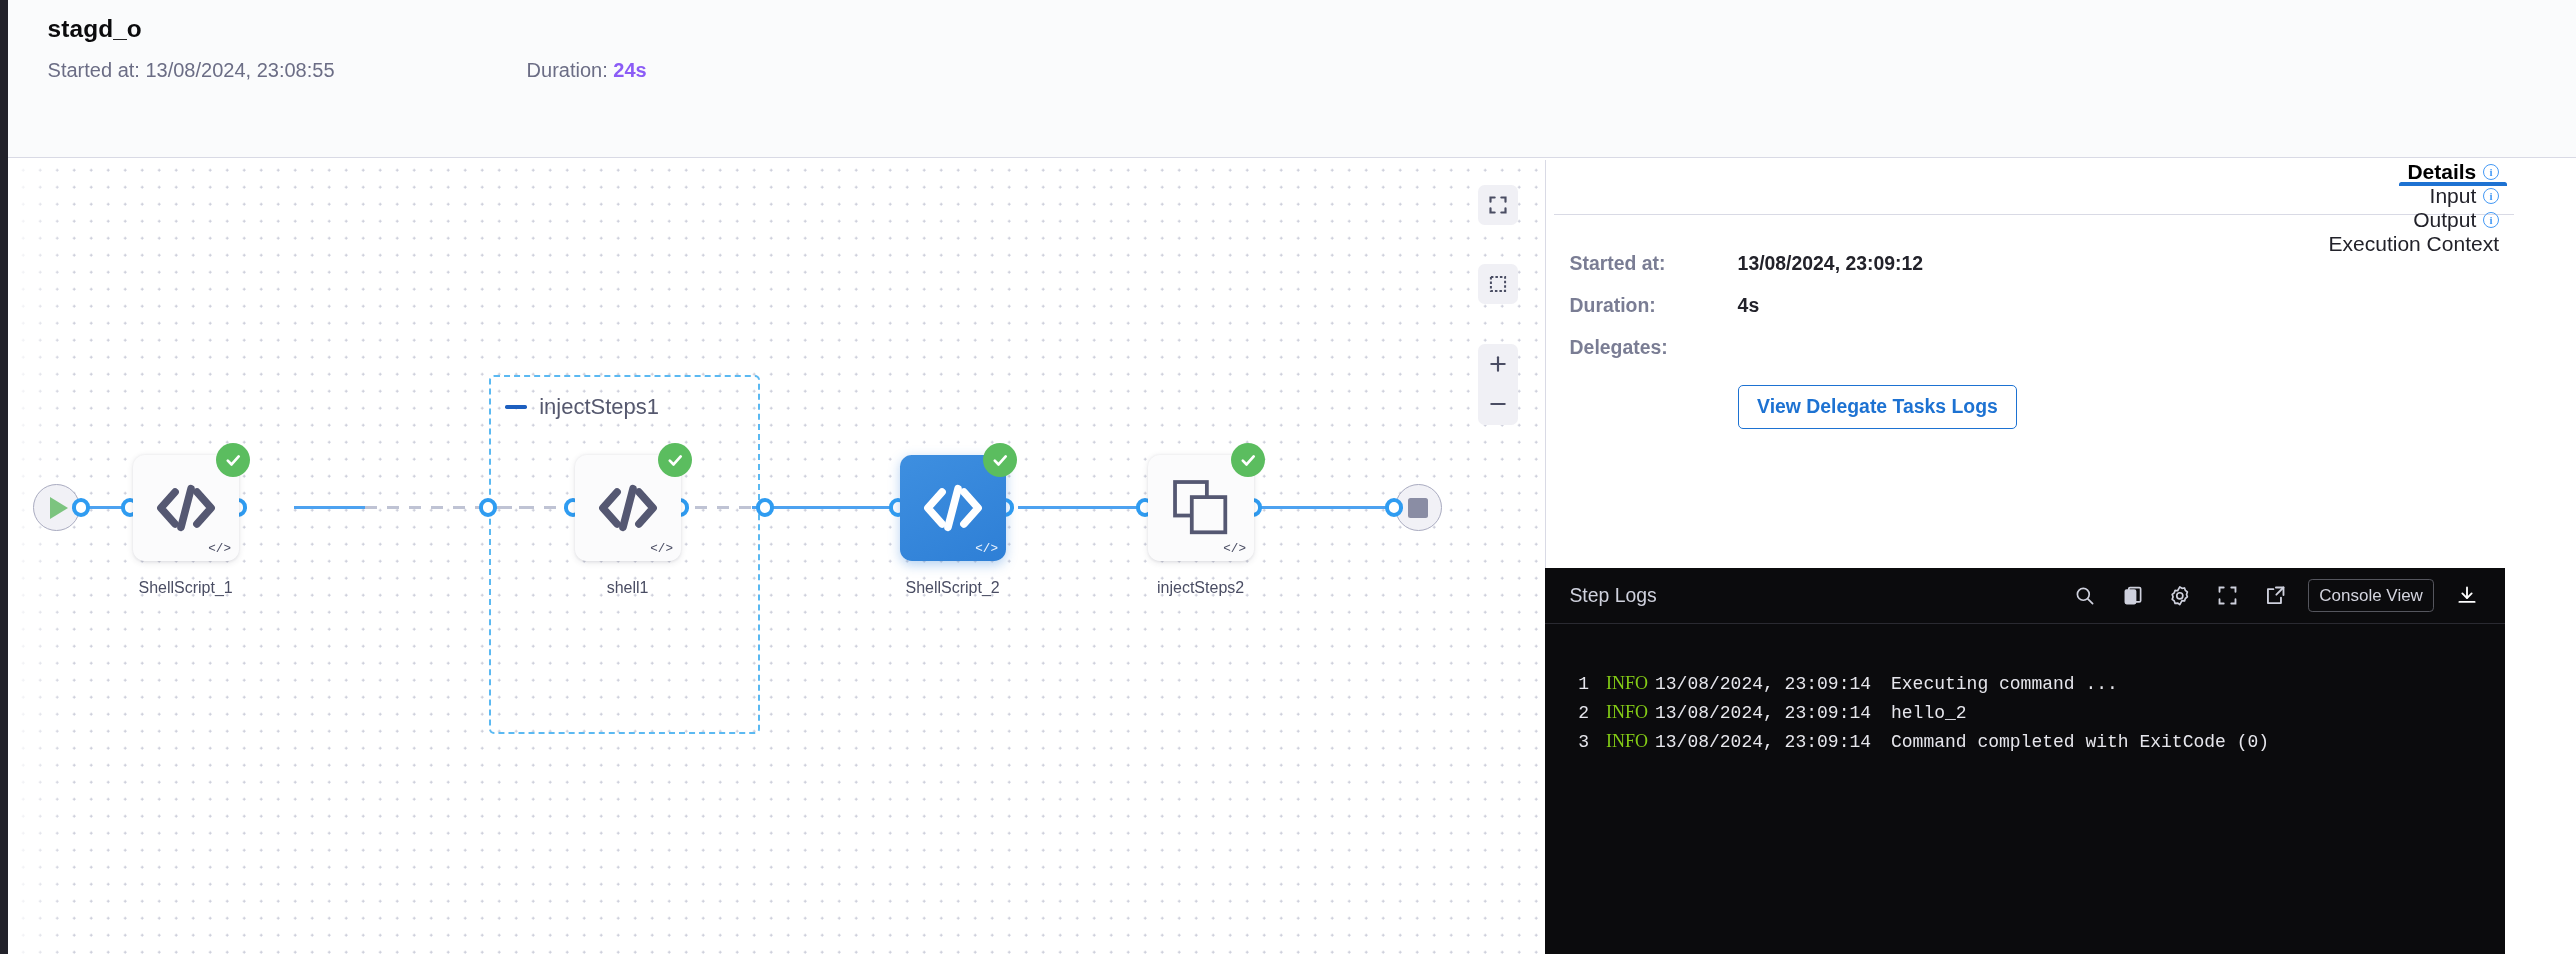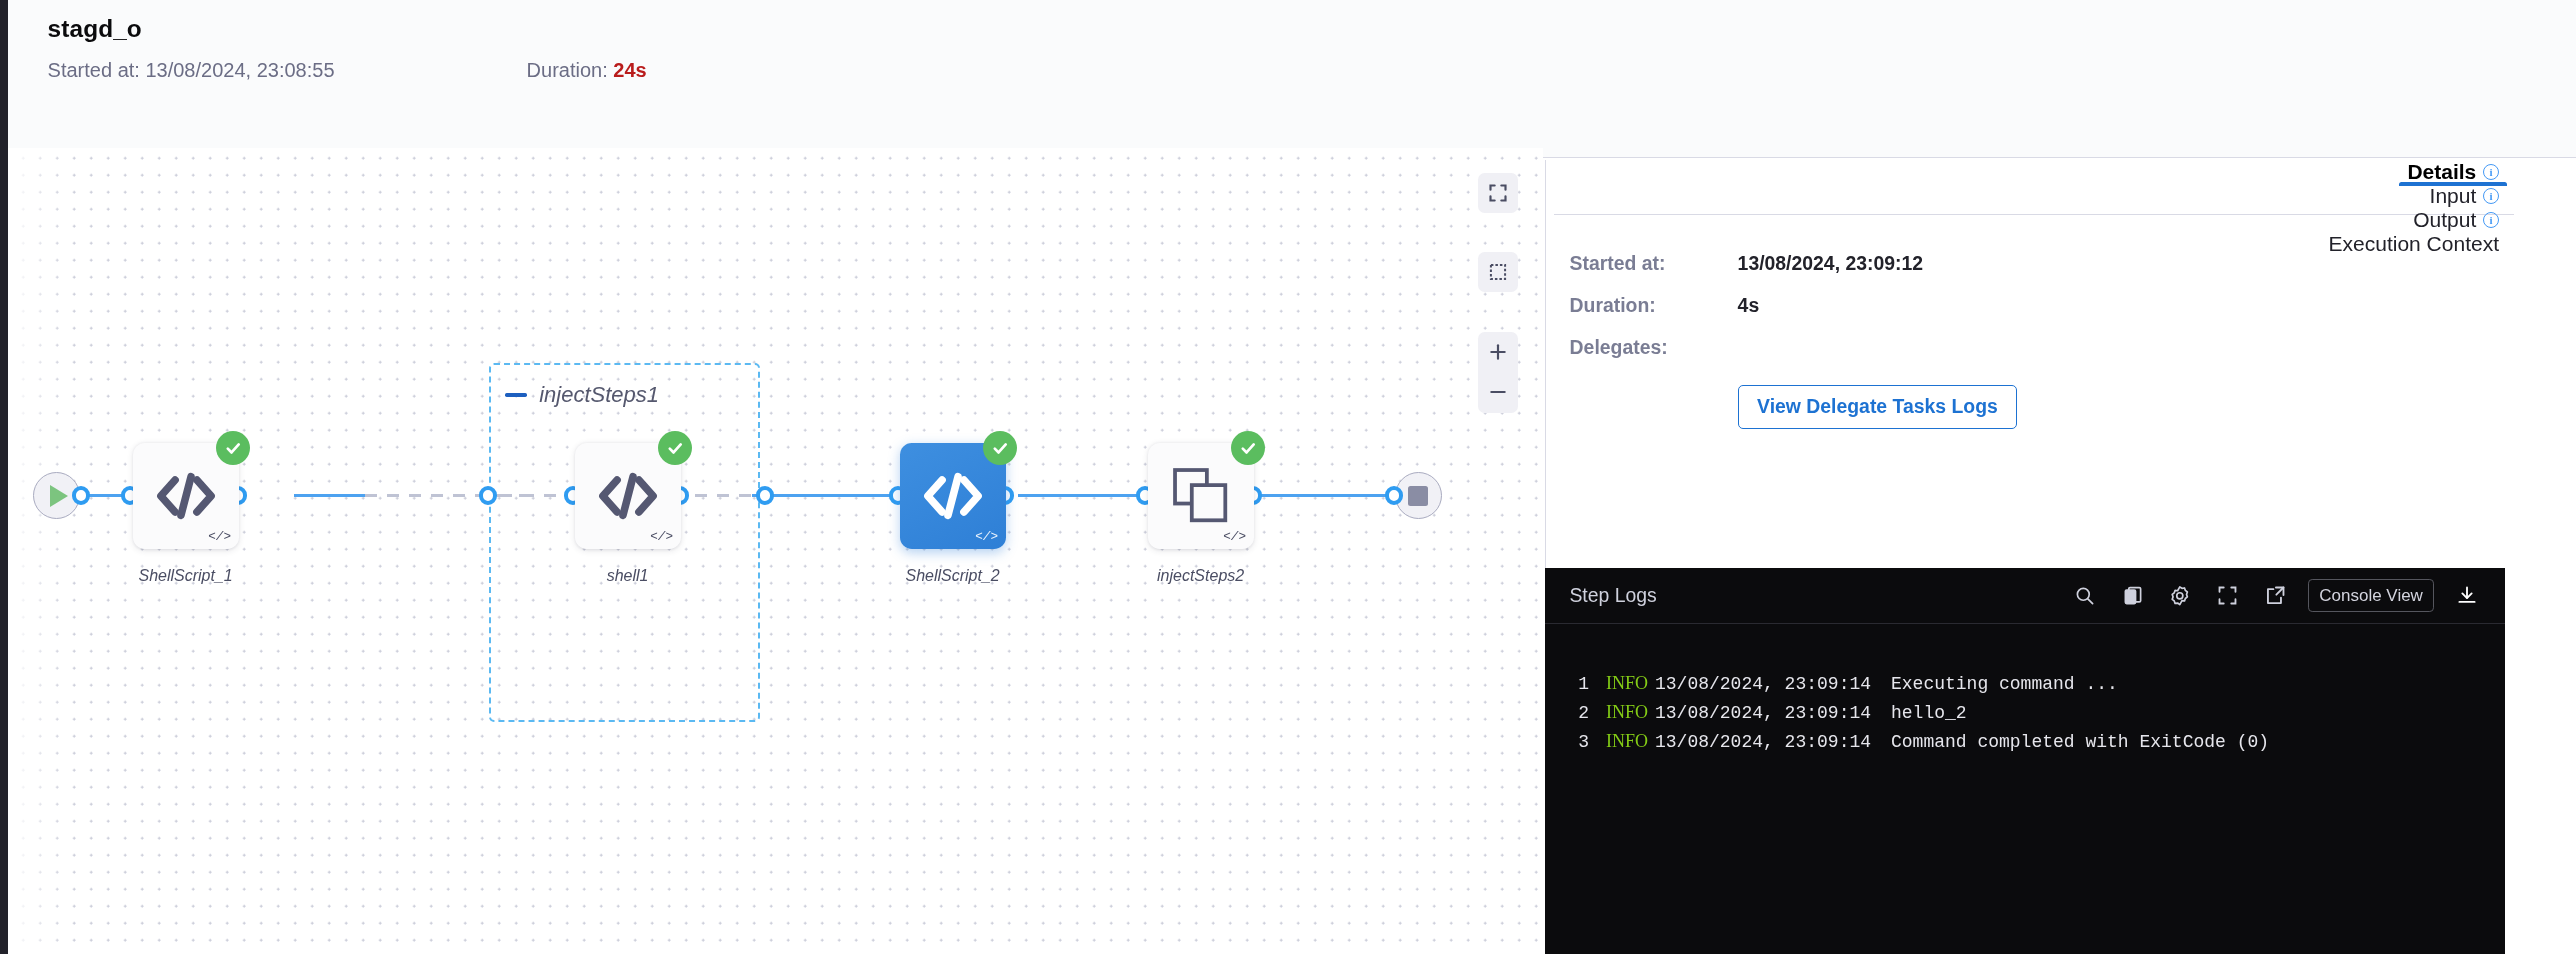--- a/index.html
+++ b/index.html
@@ -58,7 +58,7 @@
     white-space: nowrap;
   }
   .strong-val {
-    color: #b91c1c;
+    color: #8b5cf6;
     font-weight: bold;
   }
 

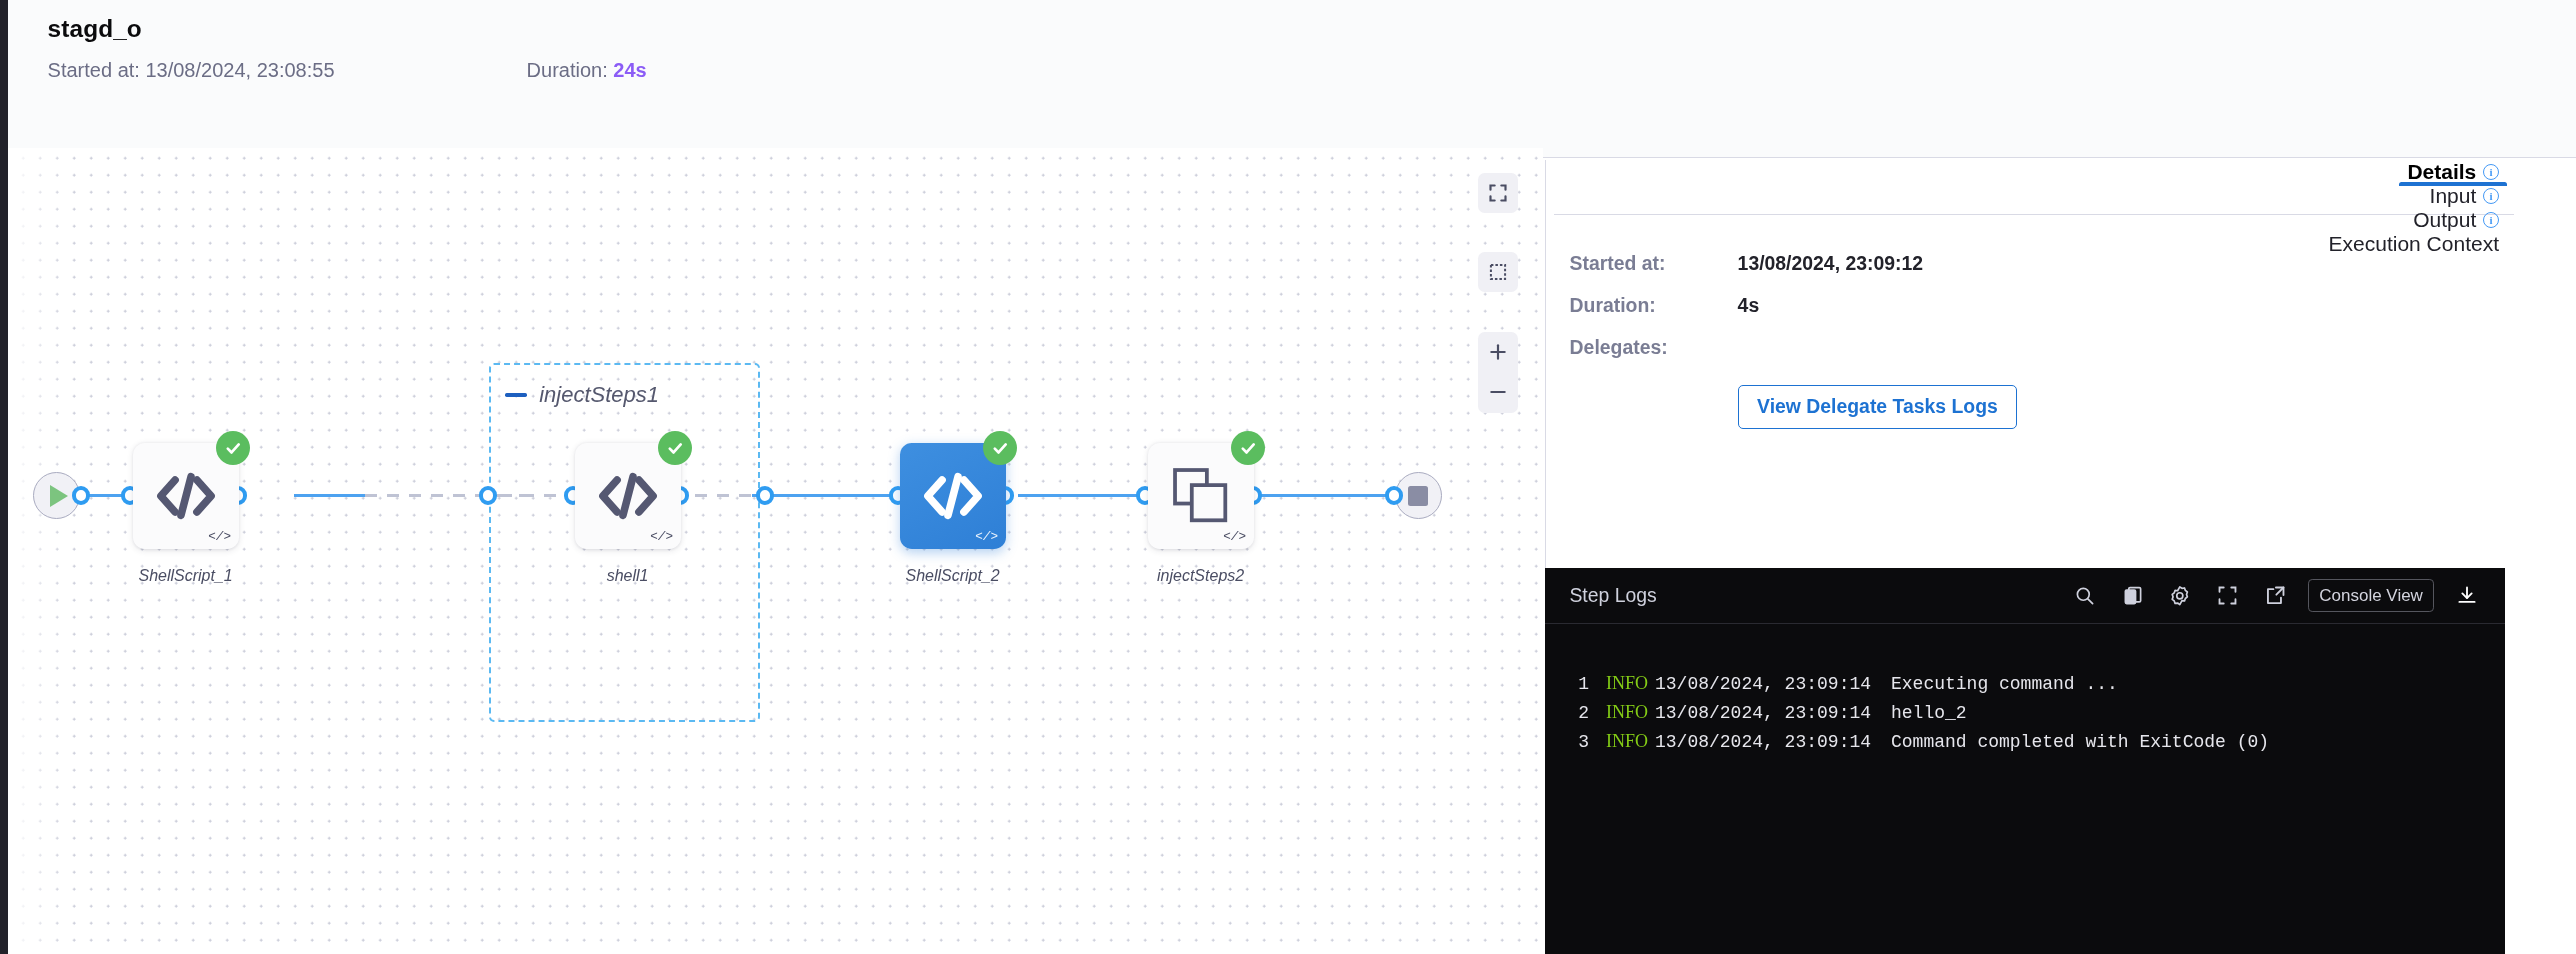--- a/index.html
+++ b/index.html
@@ -65,14 +65,13 @@
   
   .canvas {
     position: absolute;
-    left: 7.6px; top: 148px;
+    left: 7.6px; top: 160px;
     width: 1535px; height: 795px;
     background-color: #ffffff;
     background-image: radial-gradient(#c9cbd8 1.3px, transparent 1.4px);
     background-size: 17px 17px;
     background-position: 6.7px 1.7px;
     overflow: hidden;
-    font-style: italic;
   }
   .canvas-fade {
     position: absolute;

